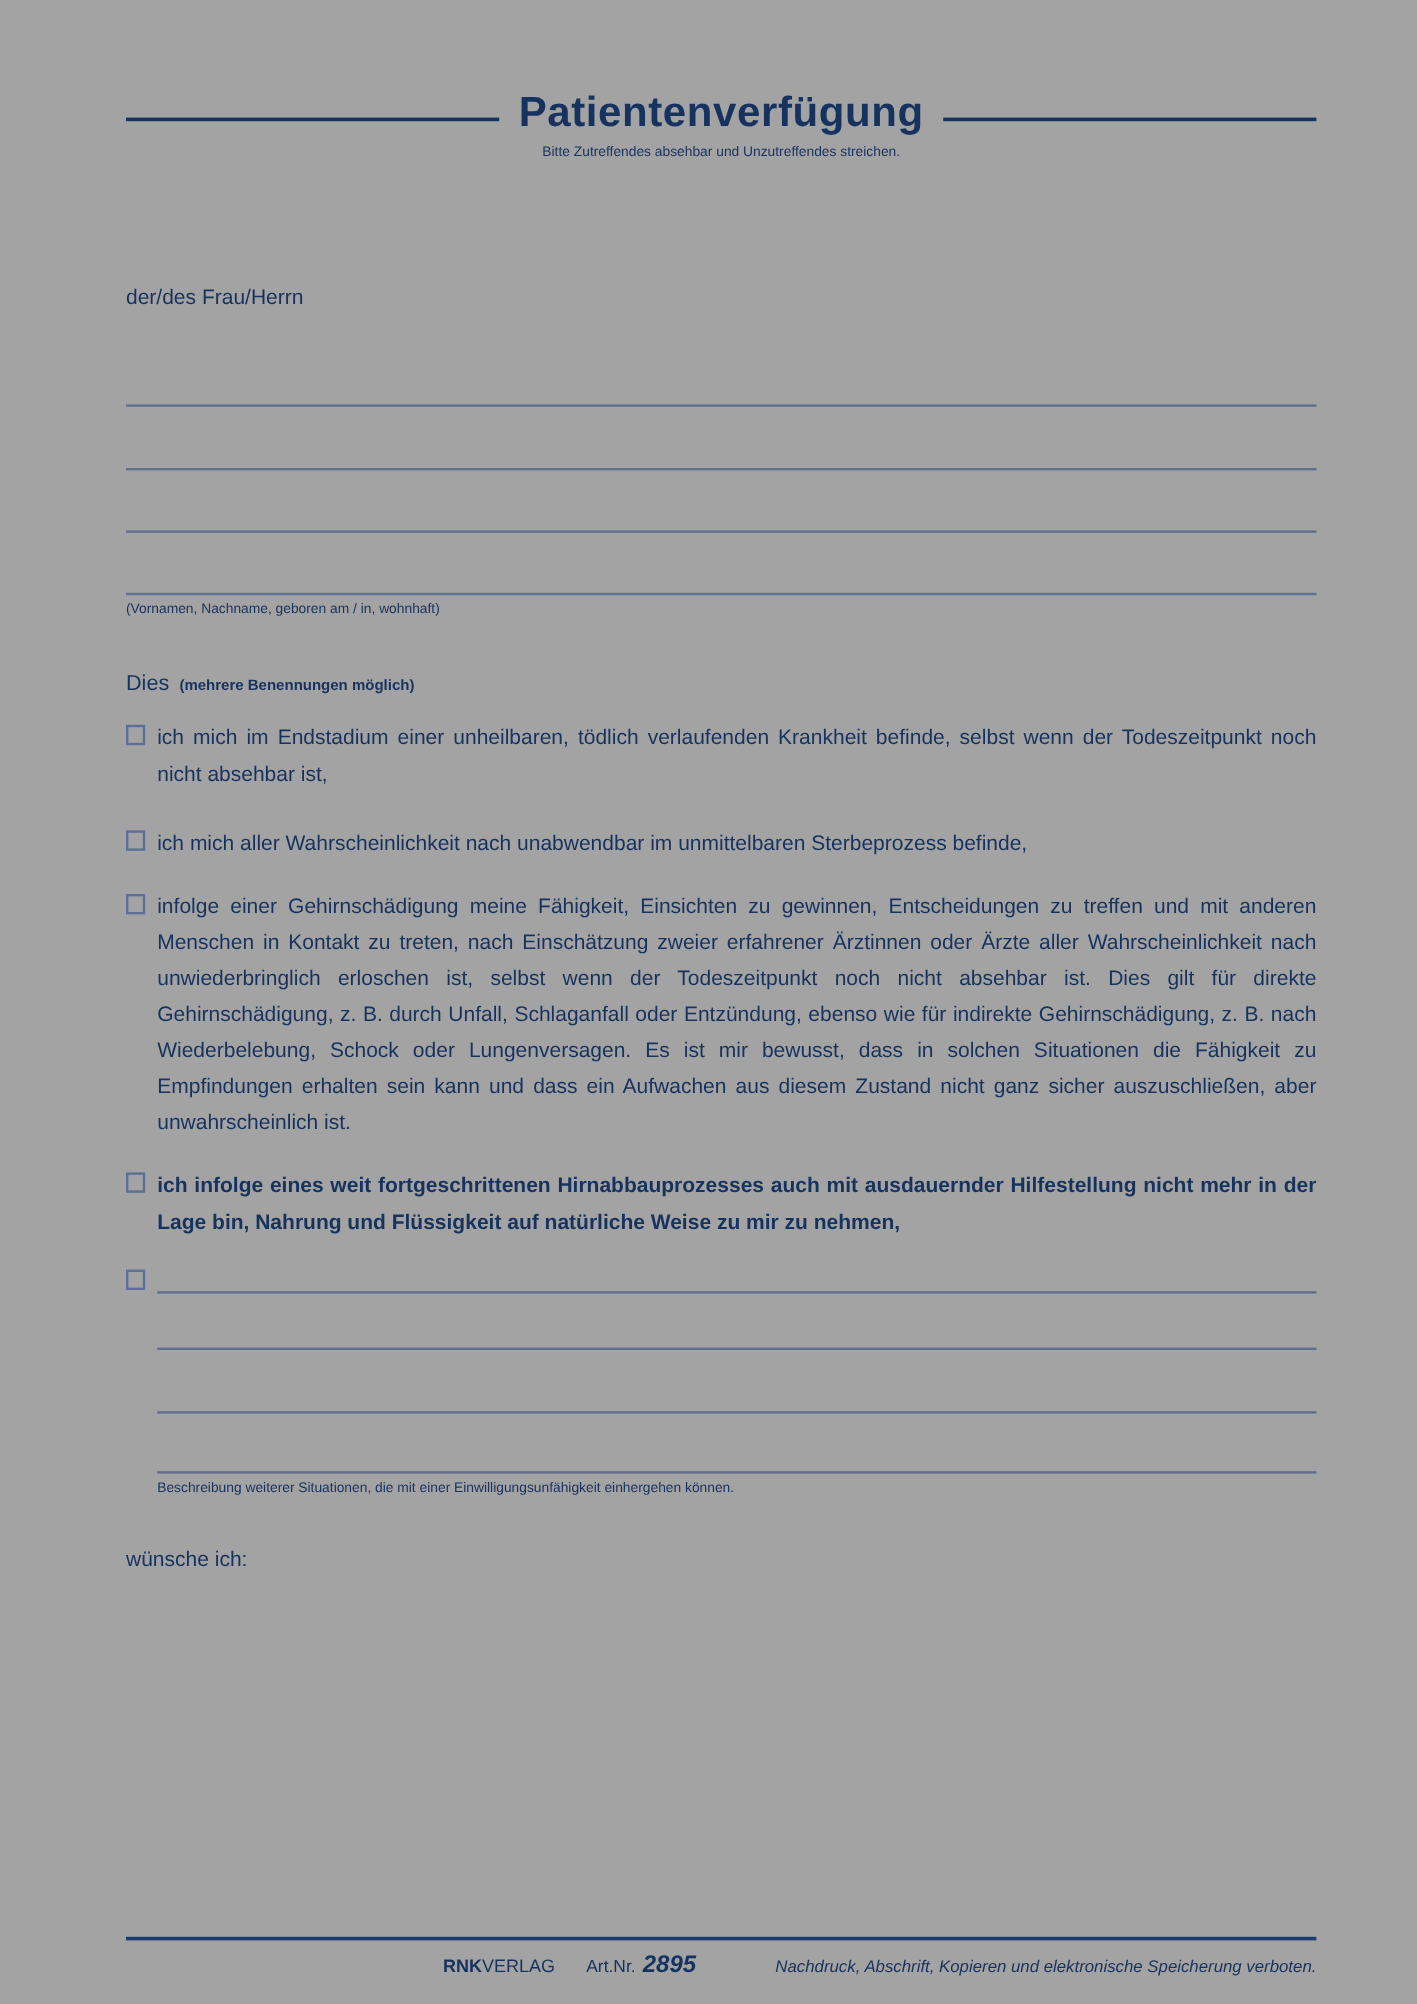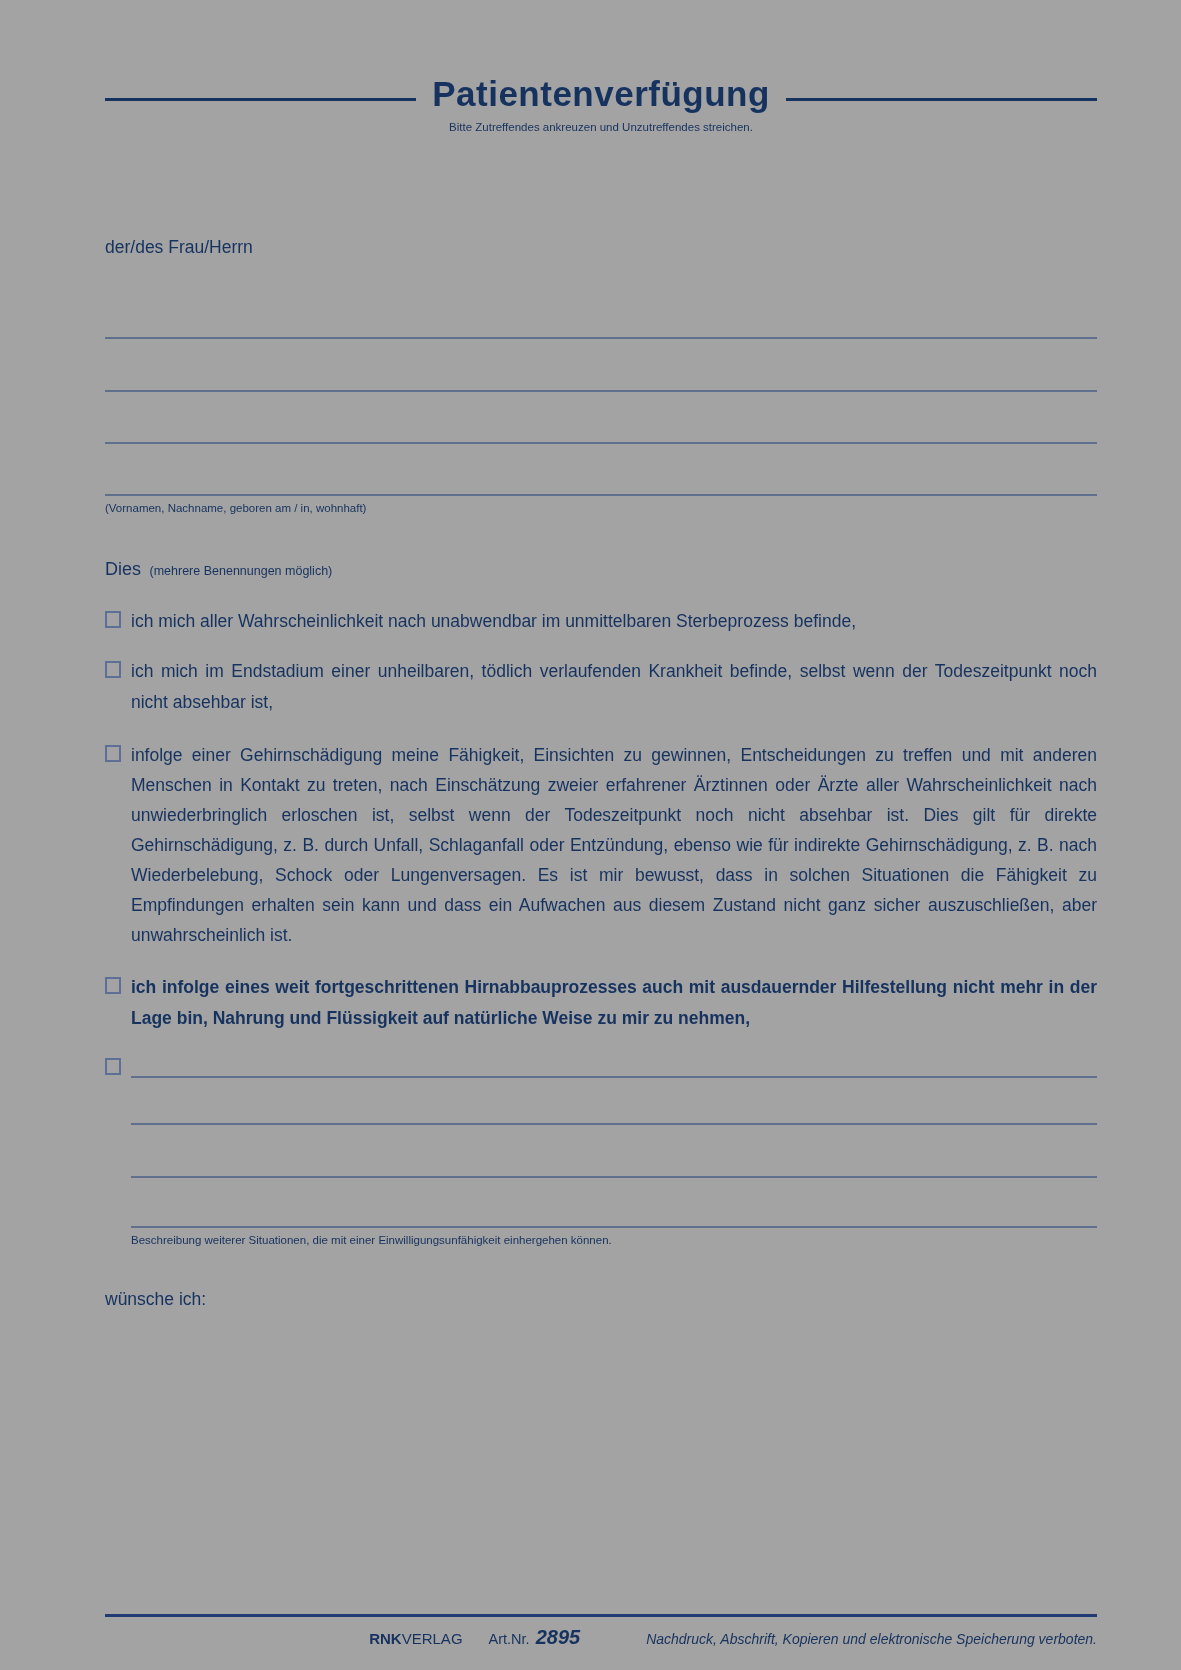--- a/index.html
+++ b/index.html
@@ -92,7 +92,7 @@
       <div class="page-title">Patientenverfügung</div>
       <div class="title-rule"></div>
     </div>
-    <div class="subtitle">Bitte Zutreffendes ankreuzen und Unzutreffendes streichen.</div>
+    <div class="subtitle">Bitte Zutreffendes absehbar und Unzutreffendes streichen.</div>
   </div>
 
   <div class="addressee-label">der/des Frau/Herrn</div>

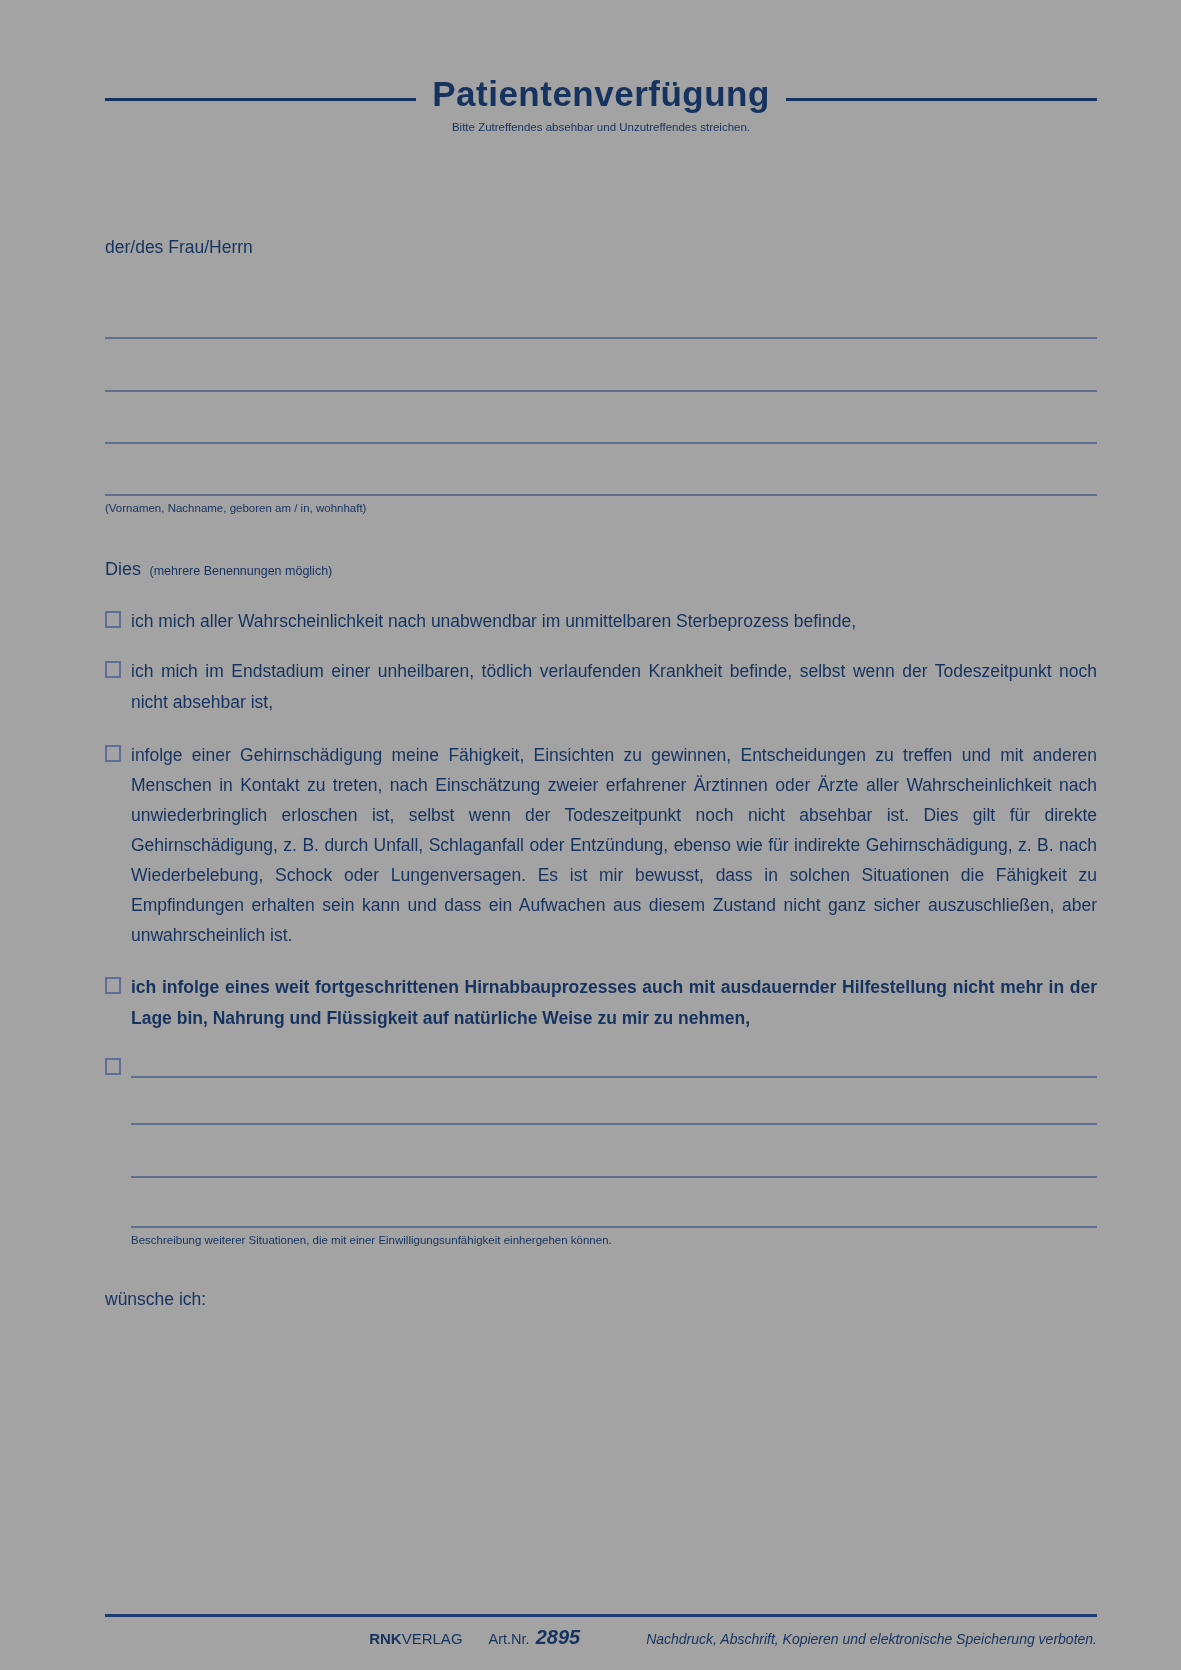--- a/index.html
+++ b/index.html
@@ -44,7 +44,7 @@
   }
   
   .wenn-row{margin-top:45px;font-size:18px;}
-  .wenn-note{font-size:12.5px;}
+  .wenn-note{font-size:12.5px;font-weight:bold;}
   .cond-item{
     position:relative;padding-left:26px;
     font-size:17.5px;line-height:31px;text-align:justify;

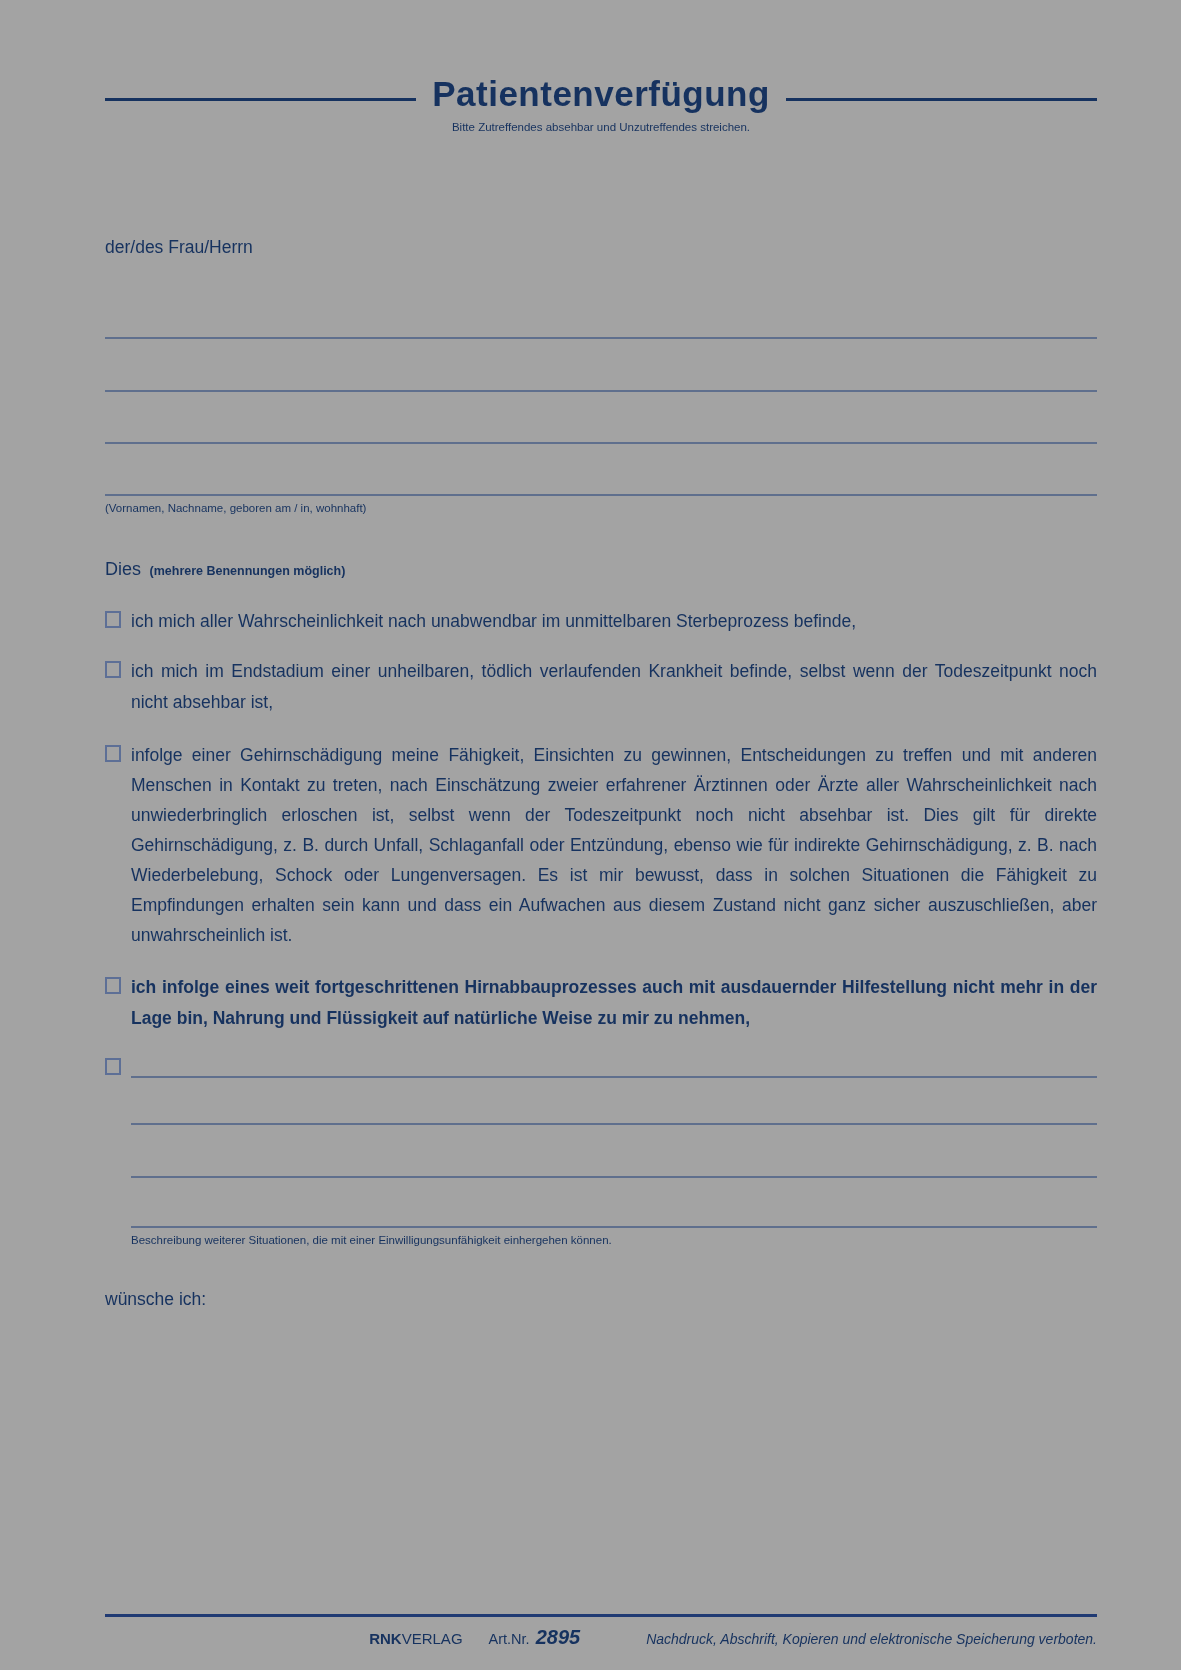--- a/index.html
+++ b/index.html
@@ -108,14 +108,14 @@
     <span class="wenn-note">&nbsp;<span>(mehrere Benennungen möglich)</span></span>
   </div>
 
+  <div class="cond-item m-cb2">
+    <span class="cb"></span>
+    <span>ich mich im Endstadium einer unheilbaren, tödlich verlaufenden Krankheit befinde, selbst wenn der Todes­zeitpunkt noch nicht absehbar ist,</span>
+  </div>
+
   <div class="cond-item m-cb1">
     <span class="cb"></span>
     <span>ich mich aller Wahrscheinlichkeit nach unabwendbar im unmittelbaren Sterbeprozess befinde,</span>
-  </div>
-
-  <div class="cond-item m-cb2">
-    <span class="cb"></span>
-    <span>ich mich im Endstadium einer unheilbaren, tödlich verlaufenden Krankheit befinde, selbst wenn der Todes­zeitpunkt noch nicht absehbar ist,</span>
   </div>
 
   <div class="cond-item m-cb3 tight">

